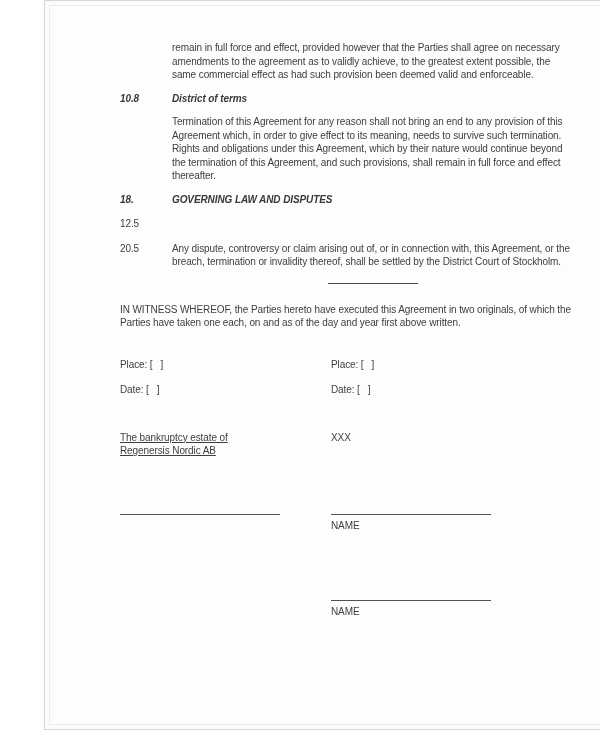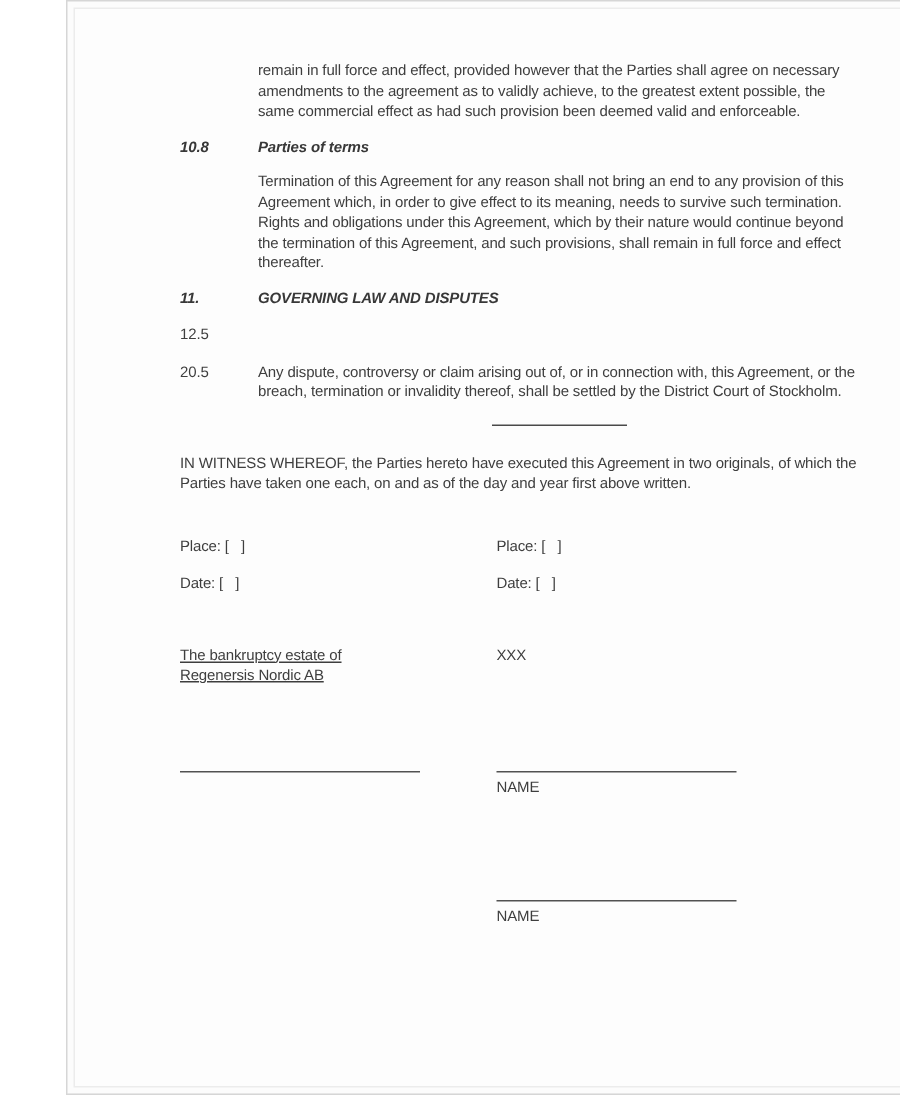--- a/index.html
+++ b/index.html
@@ -62,7 +62,7 @@
 
     <div class="row" style="margin-top:10px">
       <span class="num bold">10.8</span>
-      <span class="bold">Parties of terms</span>
+      <span class="bold">District of terms</span>
     </div>
 
     <p class="para indent" style="margin-top:10px">Termination of this Agreement for any reason shall not bring an end to any provision of this Agreement which, in order to give effect to its meaning, needs to survive such termination. Rights and obligations under this Agreement, which by their nature would continue beyond the termination of this Agreement, and such provisions, shall remain in full force and effect thereafter.</p>

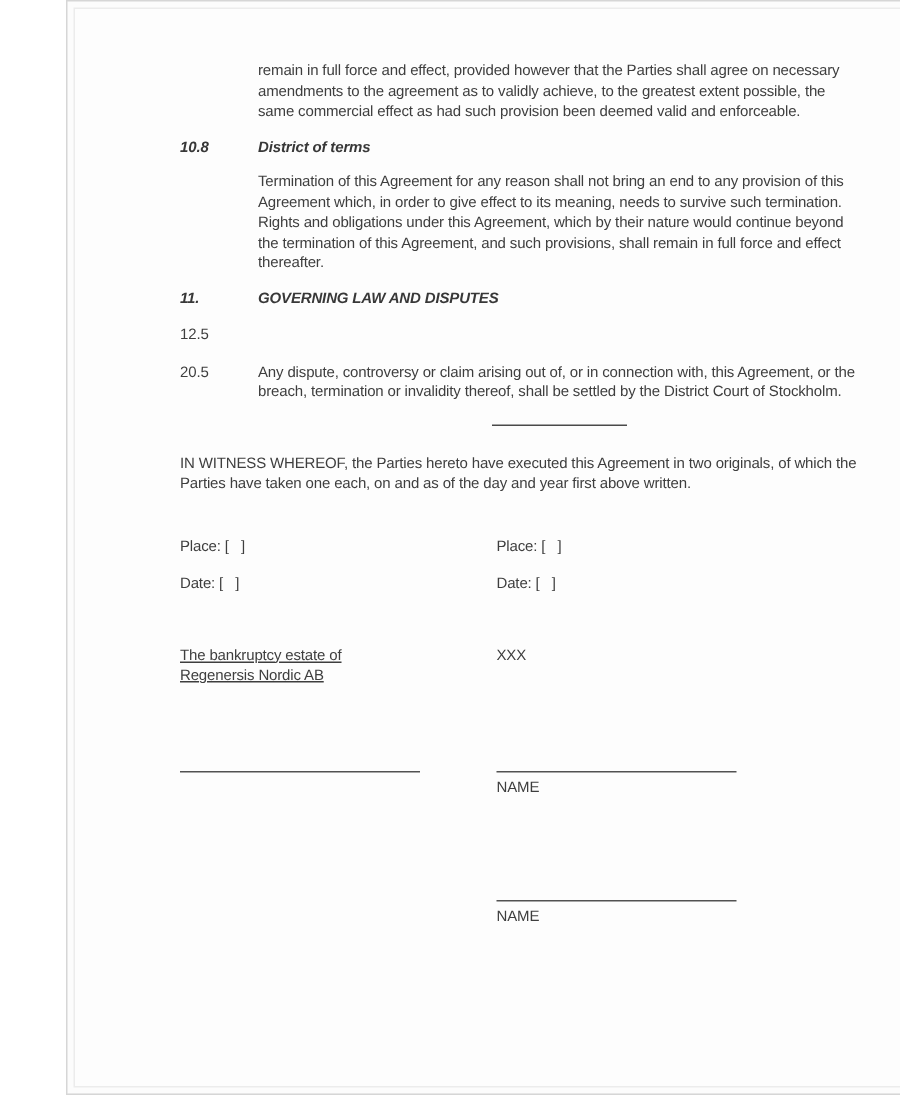--- a/index.html
+++ b/index.html
@@ -68,7 +68,7 @@
     <p class="para indent" style="margin-top:10px">Termination of this Agreement for any reason shall not bring an end to any provision of this Agreement which, in order to give effect to its meaning, needs to survive such termination. Rights and obligations under this Agreement, which by their nature would continue beyond the termination of this Agreement, and such provisions, shall remain in full force and effect thereafter.</p>
 
     <div class="row" style="margin-top:10px">
-      <span class="num bold">11.</span>
+      <span class="num bold">18.</span>
       <span class="bold">GOVERNING LAW AND DISPUTES</span>
     </div>
 

